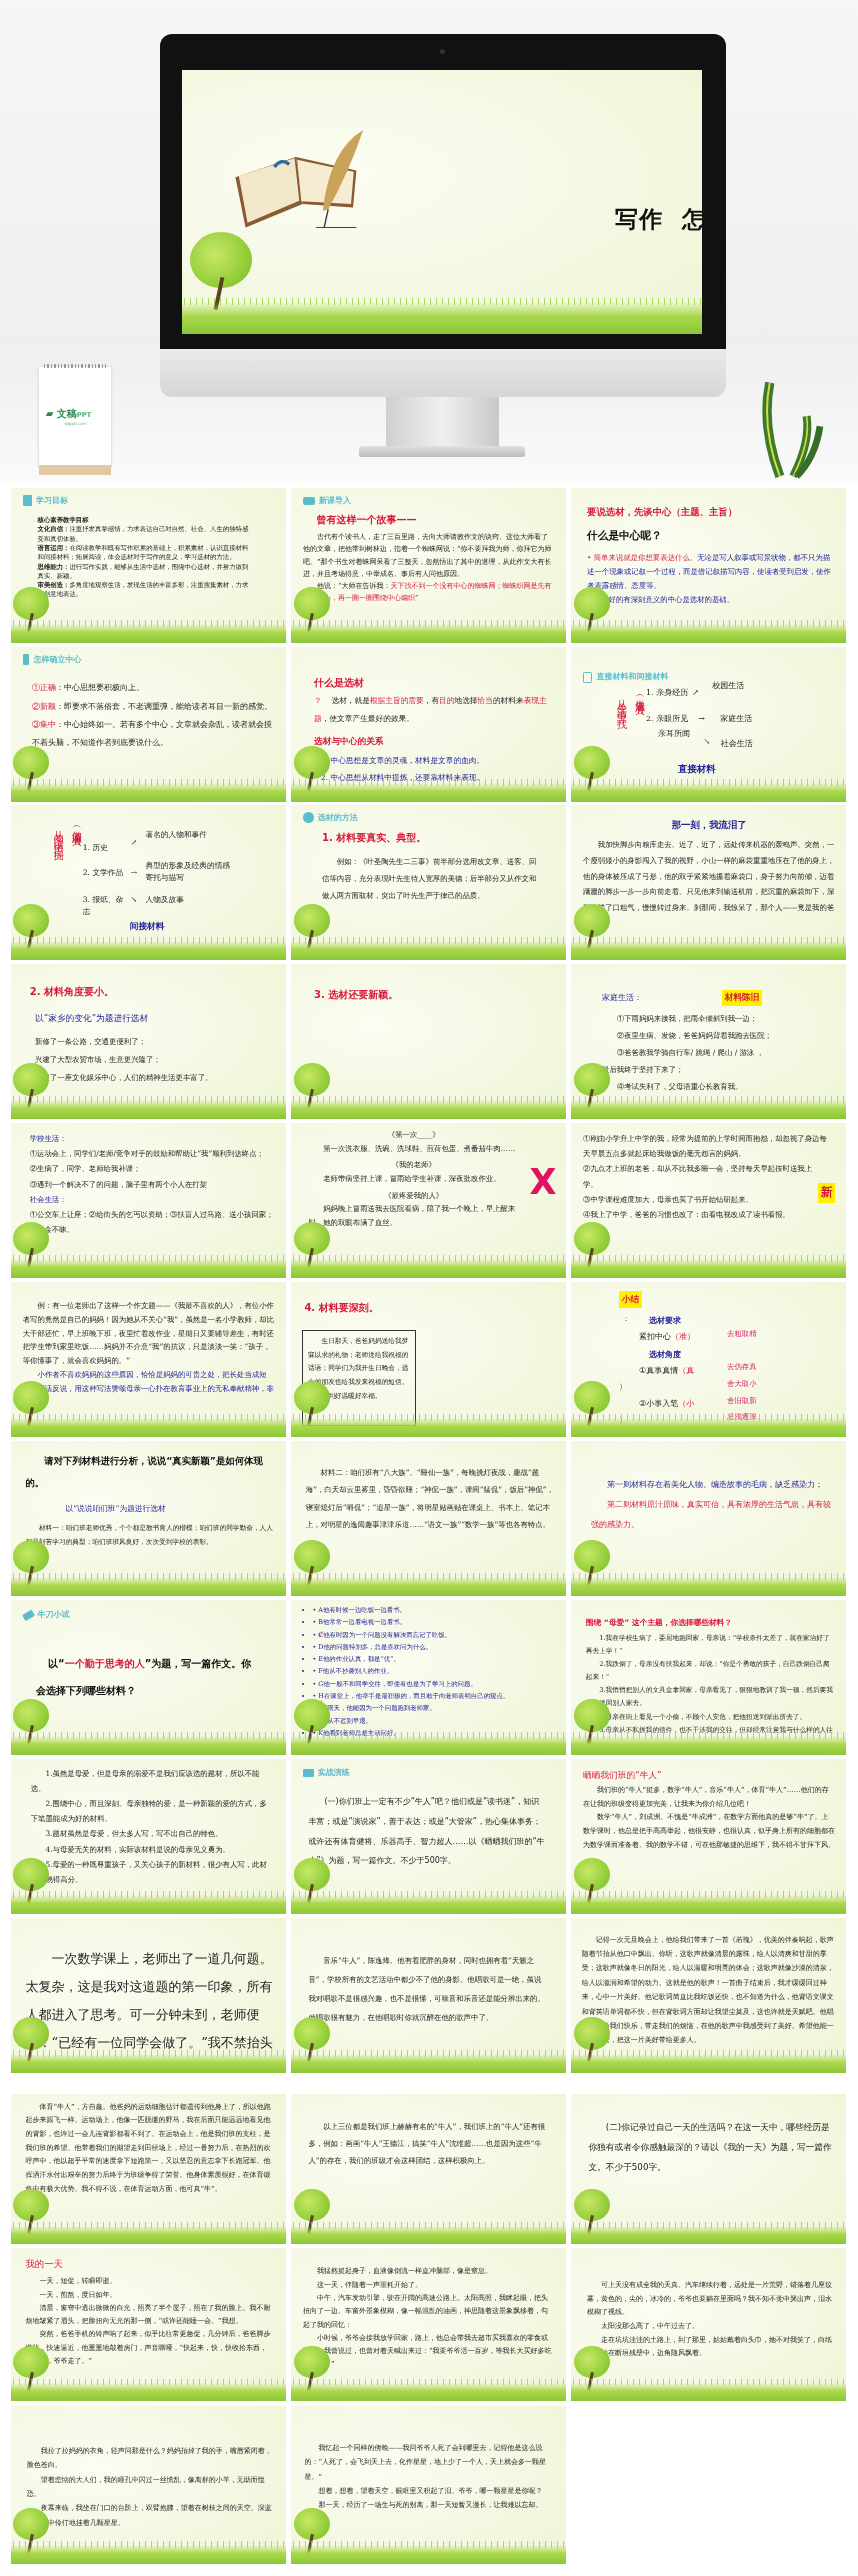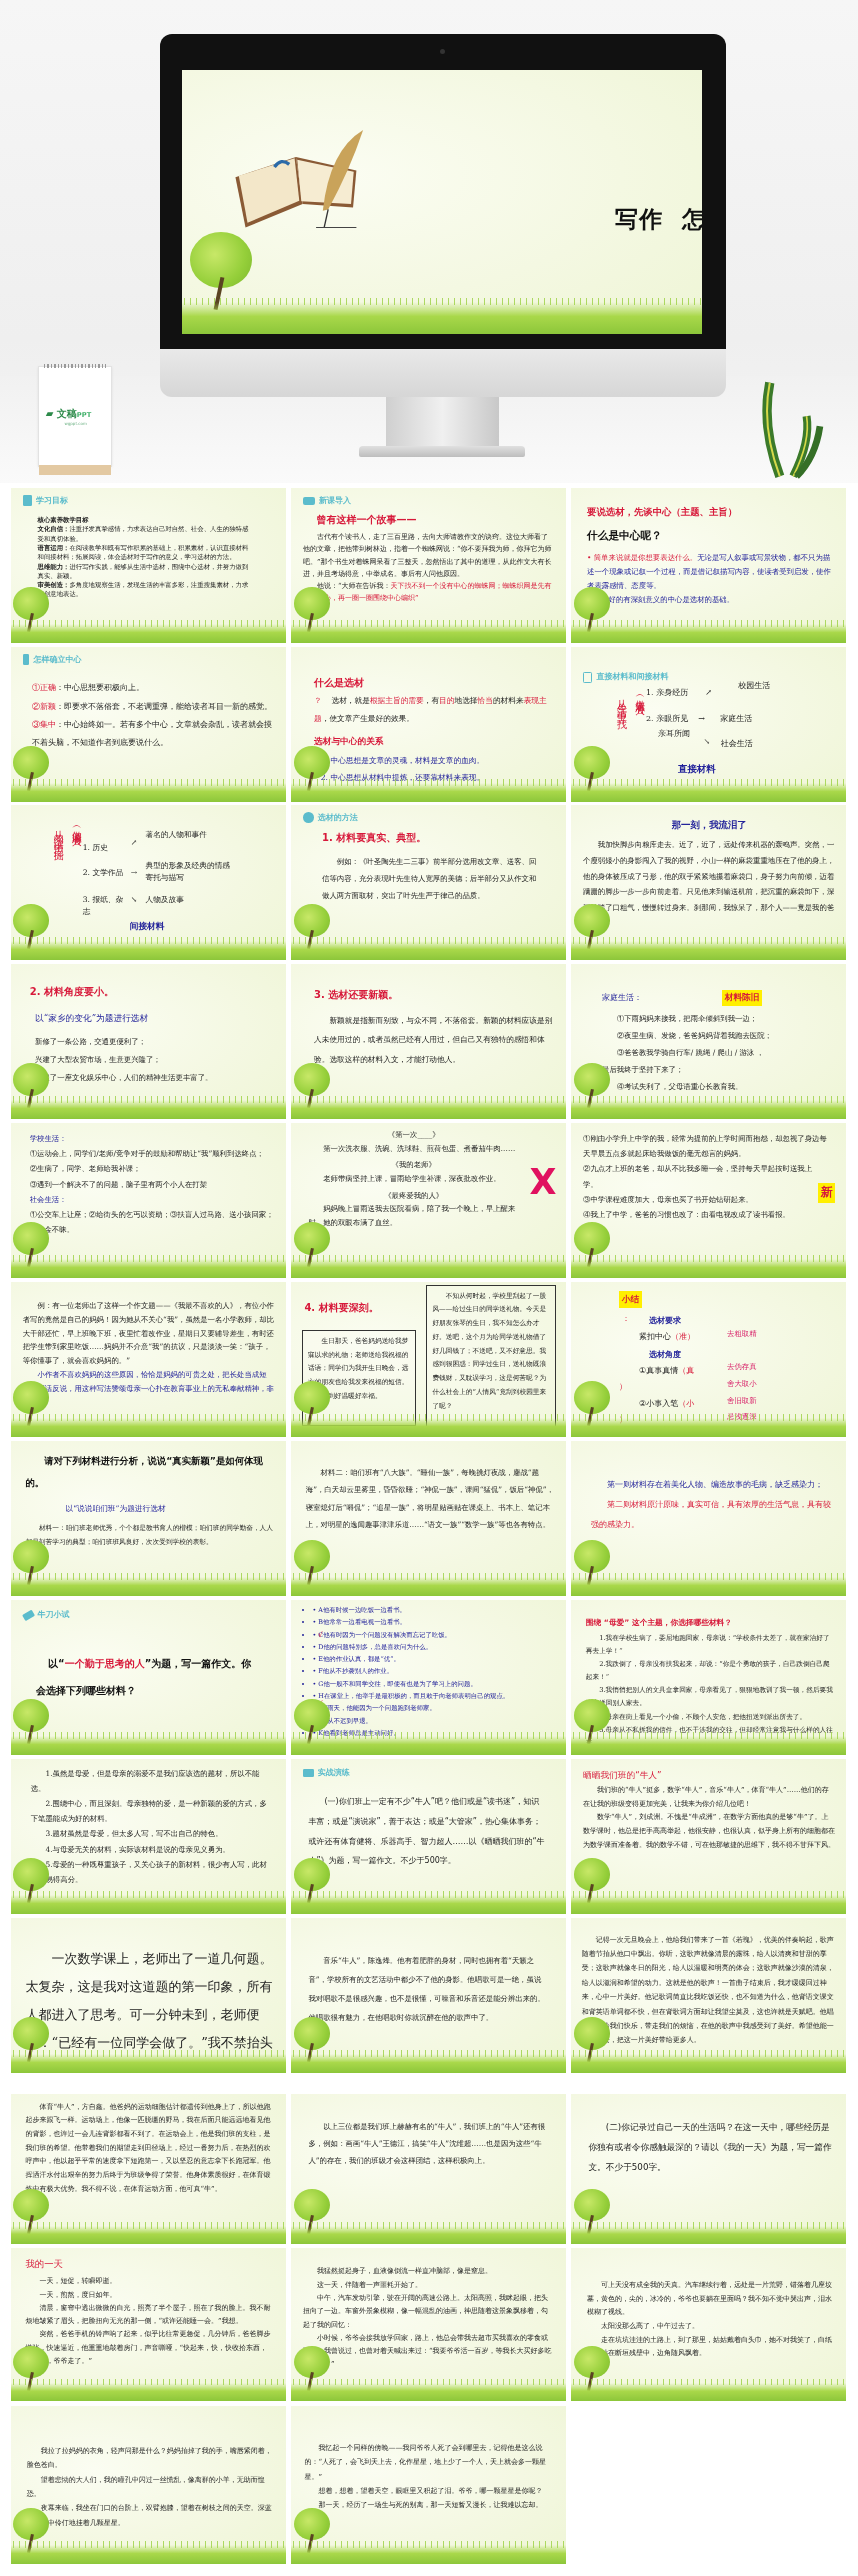--- a/index.html
+++ b/index.html
@@ -214,7 +214,7 @@
         <span class="vert" style="font-size:9.4px">（做生活有心人）</span>
       </div>
       <div style="position:absolute;left:75px;top:39px;font-size:8px;line-height:1.8">
-        <div style="display:flex;gap:17px">
+        <div style="display:flex;gap:4px">
             <span>1.  亲身经历</span>
             <span>↗</span>
             <span style="margin-left:9.4px;margin-top:-6.7px">校园生活</span>

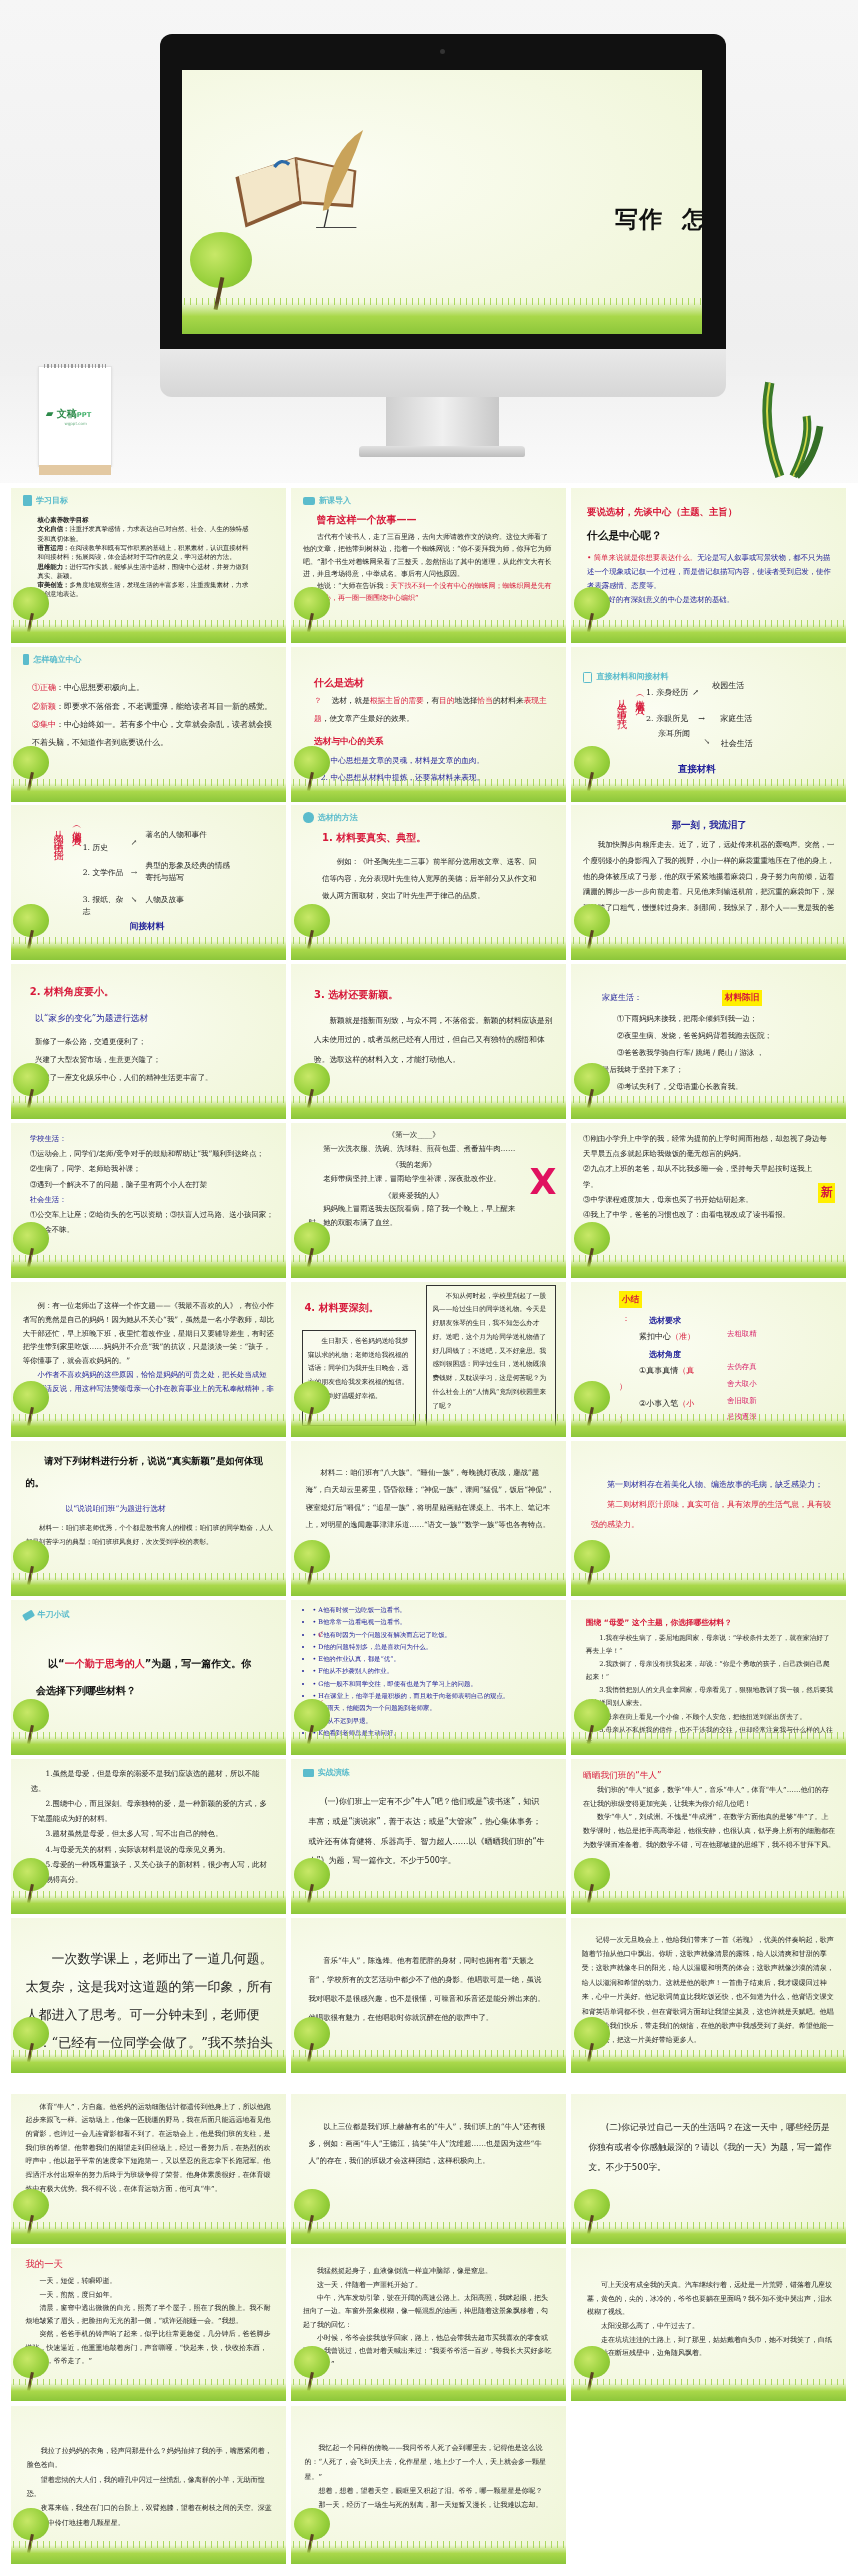--- a/index.html
+++ b/index.html
@@ -324,7 +324,6 @@
     <div class="slide-bg"></div>
     <div class="content" style="padding:21.5px 13.4px 20px 23px">
       <div class="h-red">3. 选材还要新颖。</div>
-      <p class="indent" style="font-size:7.7px;line-height:2.5;margin-top:8px">新颖就是指新而别致，与众不同，不落俗套。新颖的材料应该是别人未使用过的，或者虽然已经有人用过，但自己又有独特的感悟和体验。选取这样的材料入文，才能打动他人。</p>
     </div>
     <div class="tree">
         <div class="crown"></div>

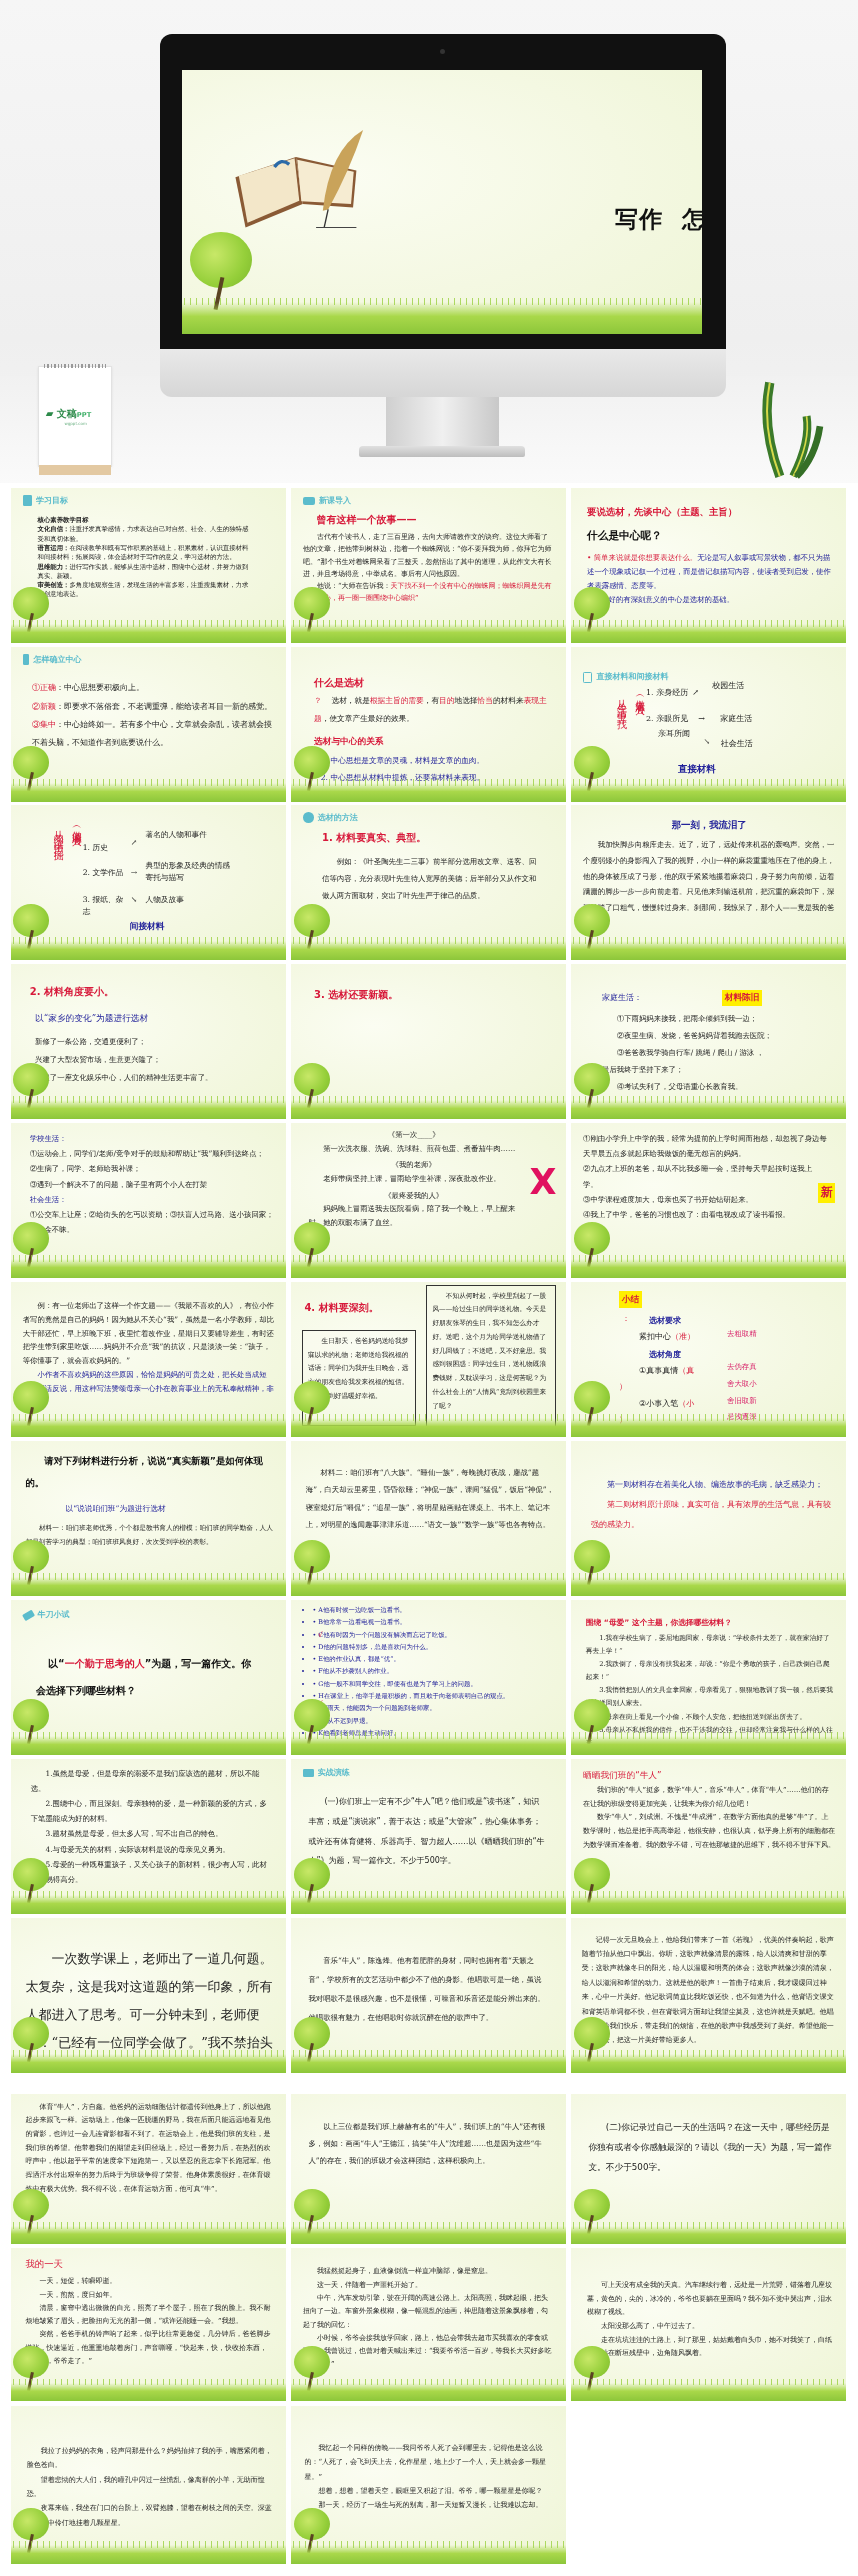--- a/index.html
+++ b/index.html
@@ -425,9 +425,6 @@
       <div class="boxed" style="position:absolute;left:10.7px;top:48px;width:114px;height:96px;font-size:6.7px;line-height:2.05">
           <p class="indent">生日那天，爸爸妈妈送给我梦寐以求的礼物；老师送给我祝福的话语；同学们为我开生日晚会，远方的朋友也给我发来祝福的短信。我感觉到好温暖好幸福。</p>
         </div>
-      <div class="boxed" style="position:absolute;left:135px;top:2.7px;width:130px;height:146px;font-size:6.7px;line-height:2.05">
-          <p class="indent">不知从何时起，学校里刮起了一股风——给过生日的同学送礼物。今天是好朋友张琴的生日，我不知怎么办才好。送吧，这个月为给同学送礼物借了好几回钱了；不送吧，又不好意思。我感到很困惑：同学过生日，送礼物既浪费钱财，又耽误学习，这是何苦呢？为什么社会上的“人情风”竟刮到校园里来了呢？</p>
-        </div>
     </div>
     <div class="tree">
         <div class="crown"></div>

